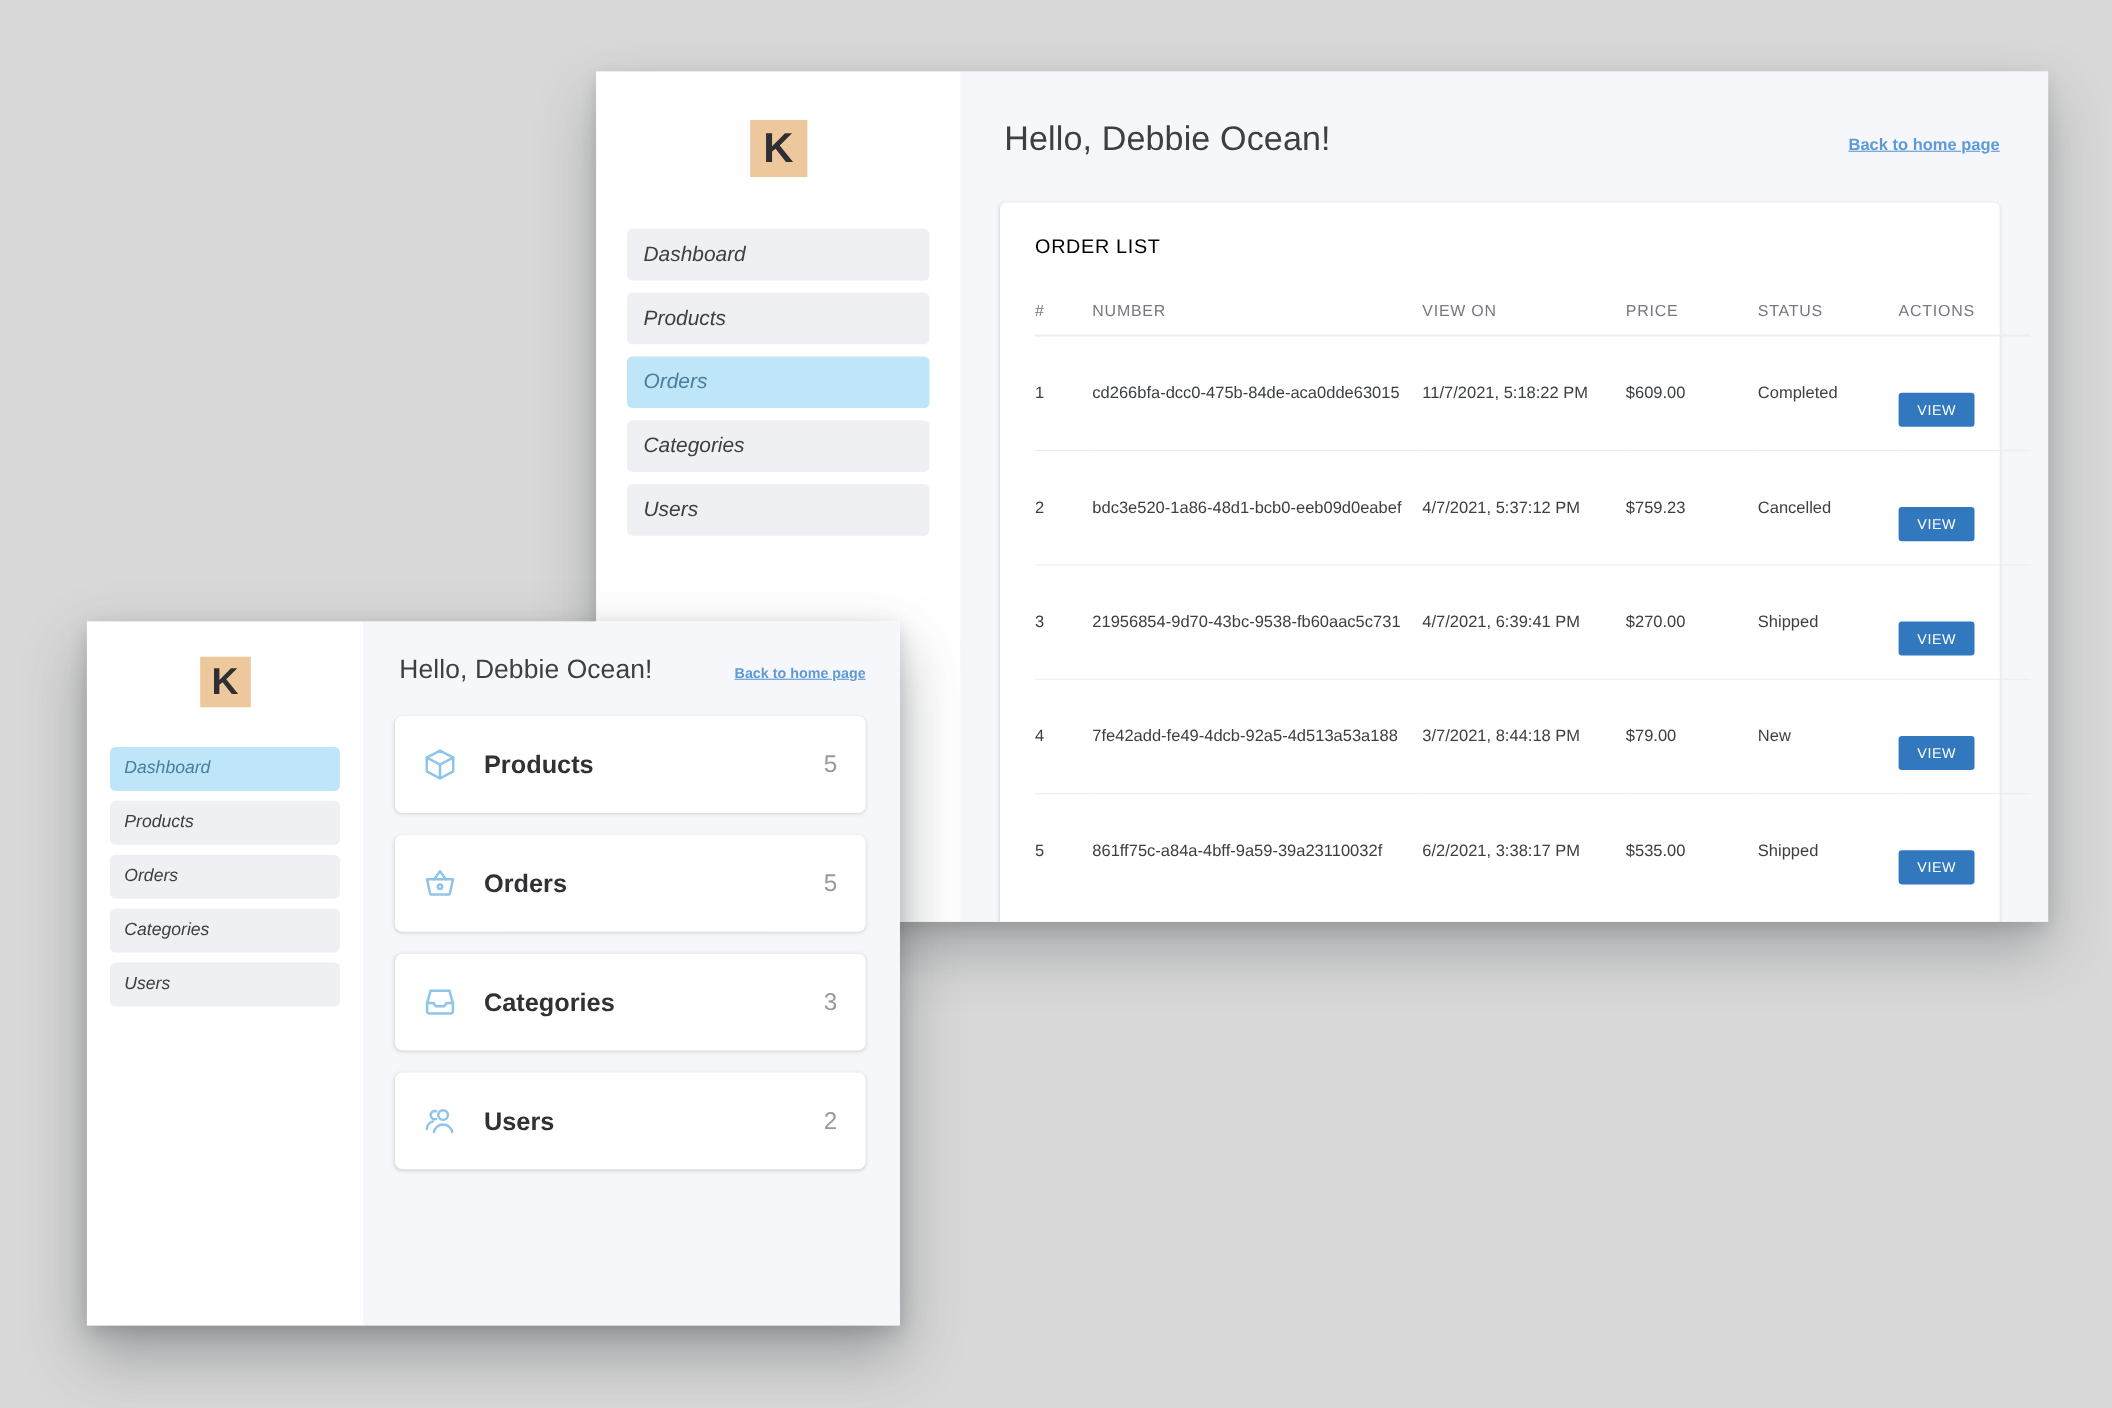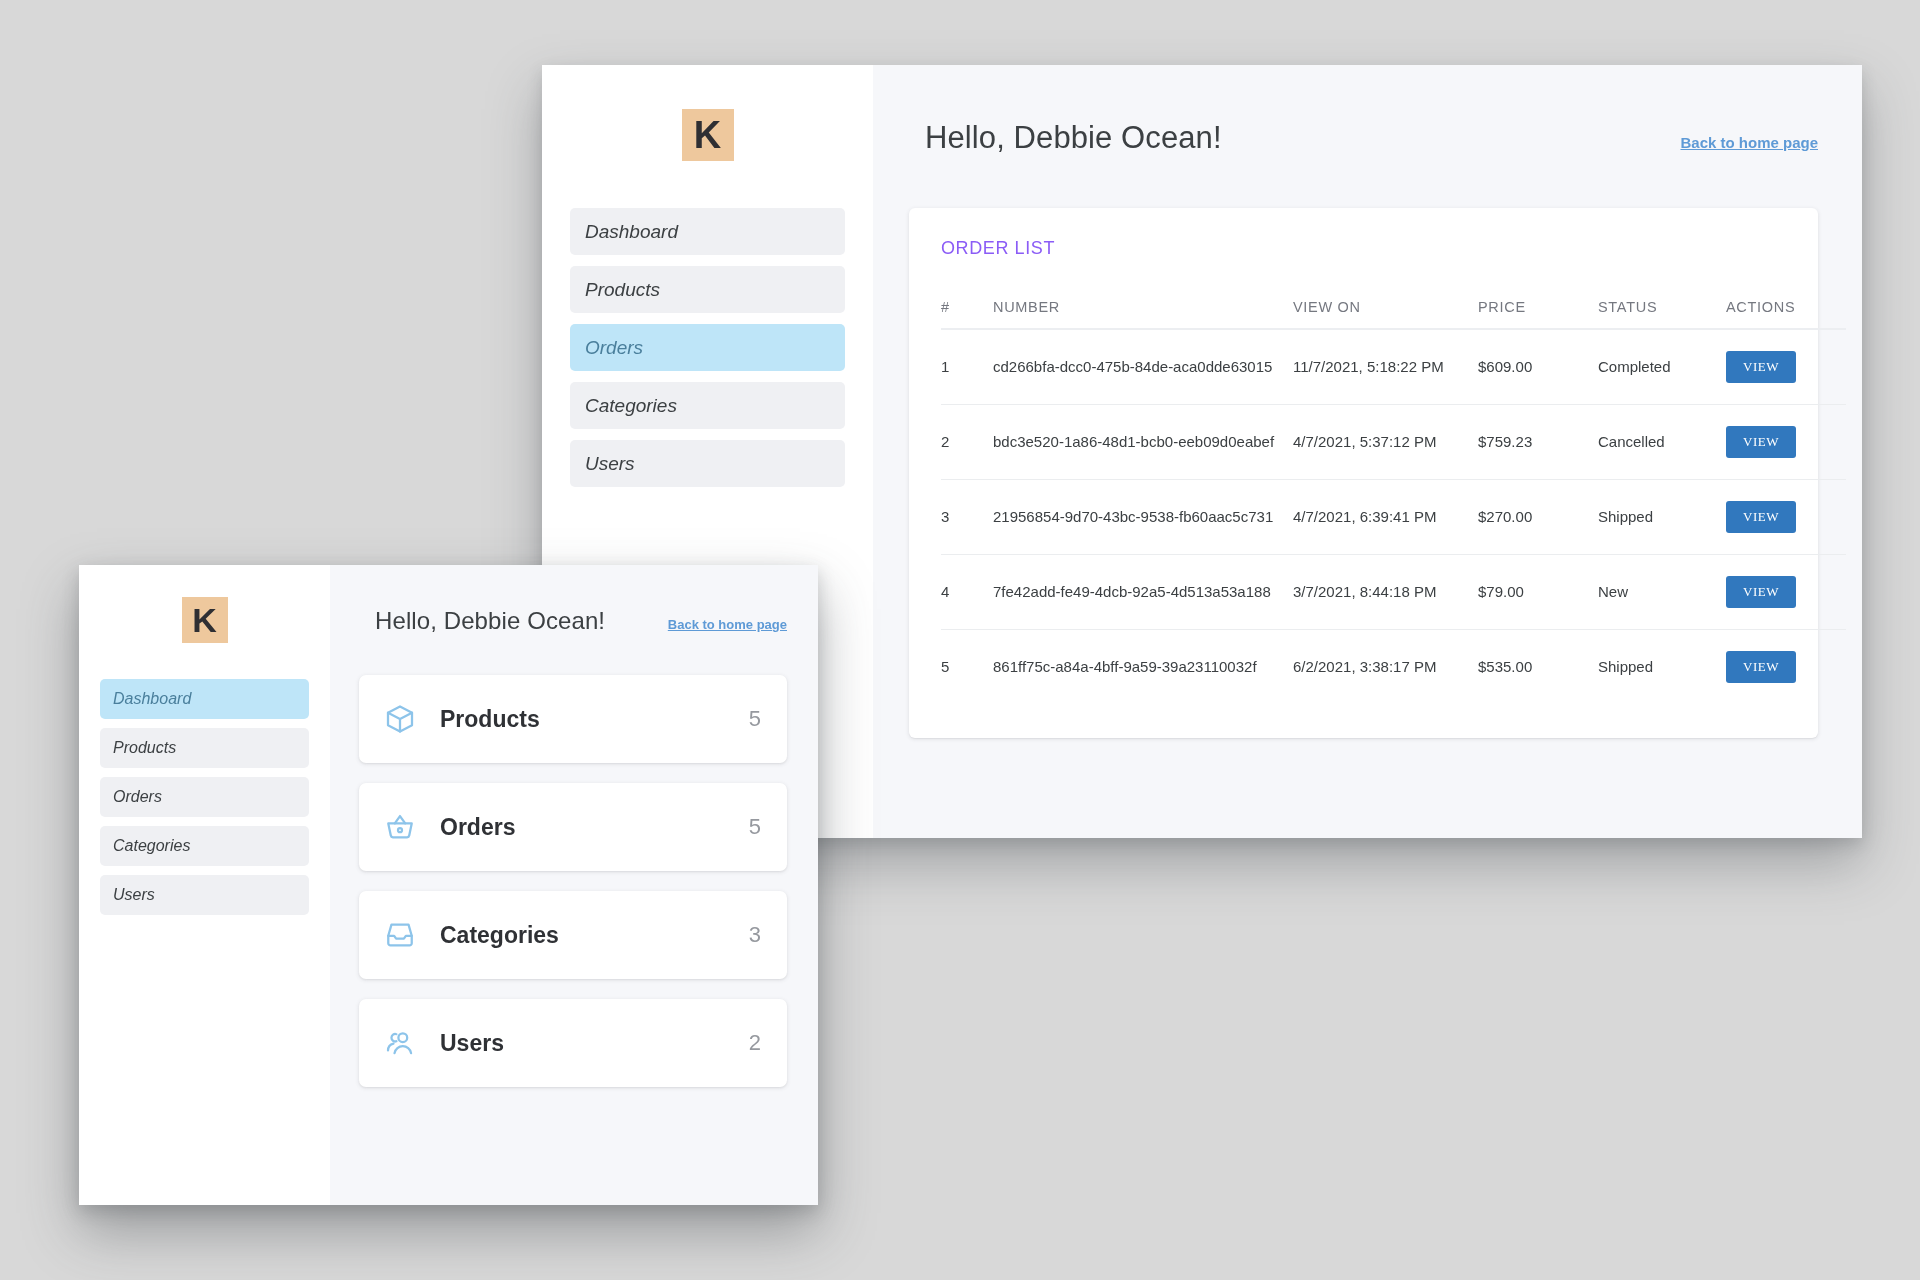--- a/index.html
+++ b/index.html
@@ -120,7 +120,7 @@
   .greeting {
     color: #3c4043;
     font-weight: 400;
-    margin: 16px;
+    margin: 4px;
     letter-spacing: .1px;
   }
   .back .greeting  { font-size: 31px; }

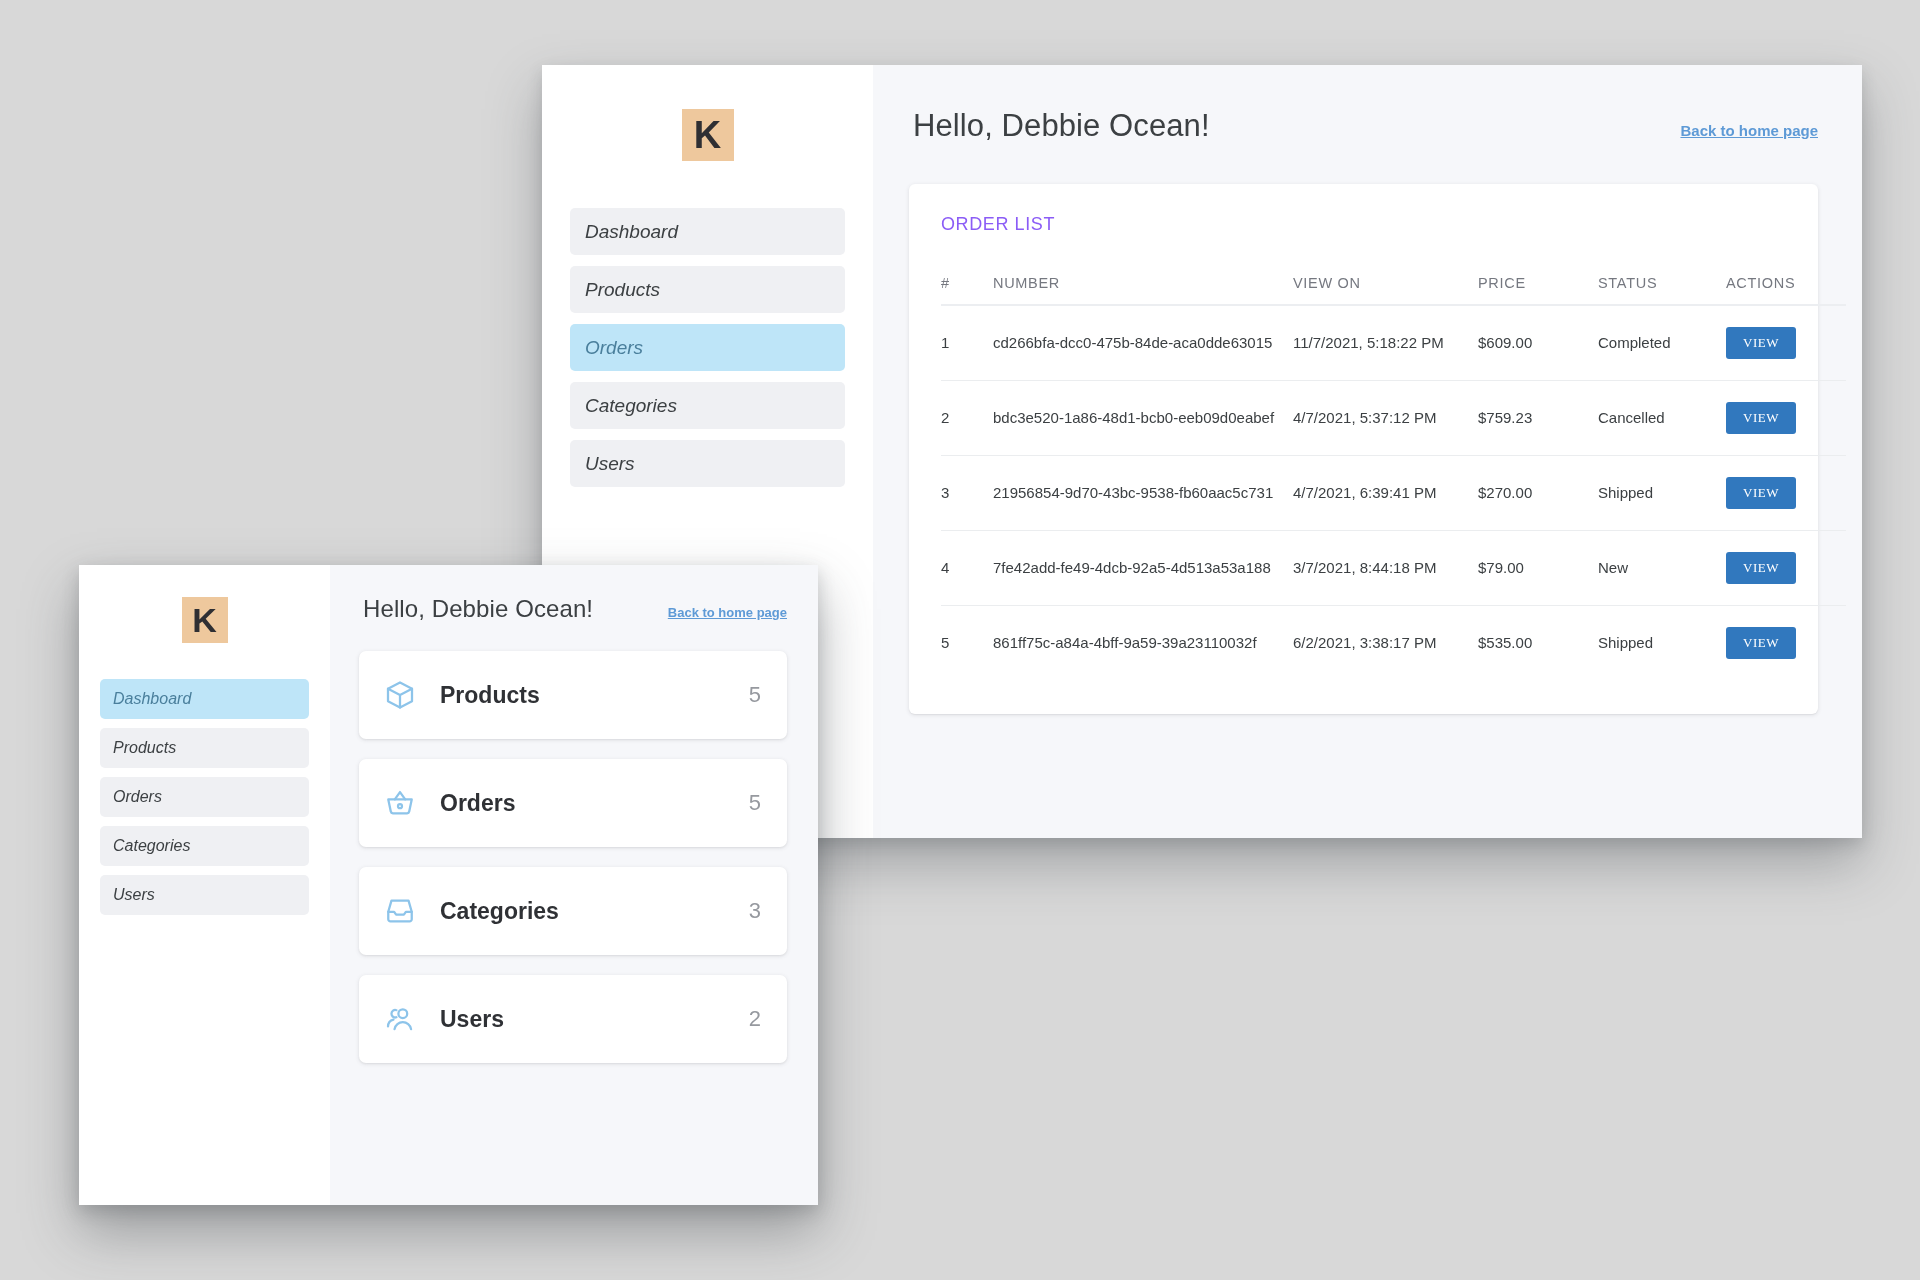--- a/index.html
+++ b/index.html
@@ -146,7 +146,7 @@
   }
   .card-title {
     font-size: 18px;
-    color: #8b5cf6;
+    color: #000000;
     letter-spacing: .6px;
     margin-bottom: 40px;
   }

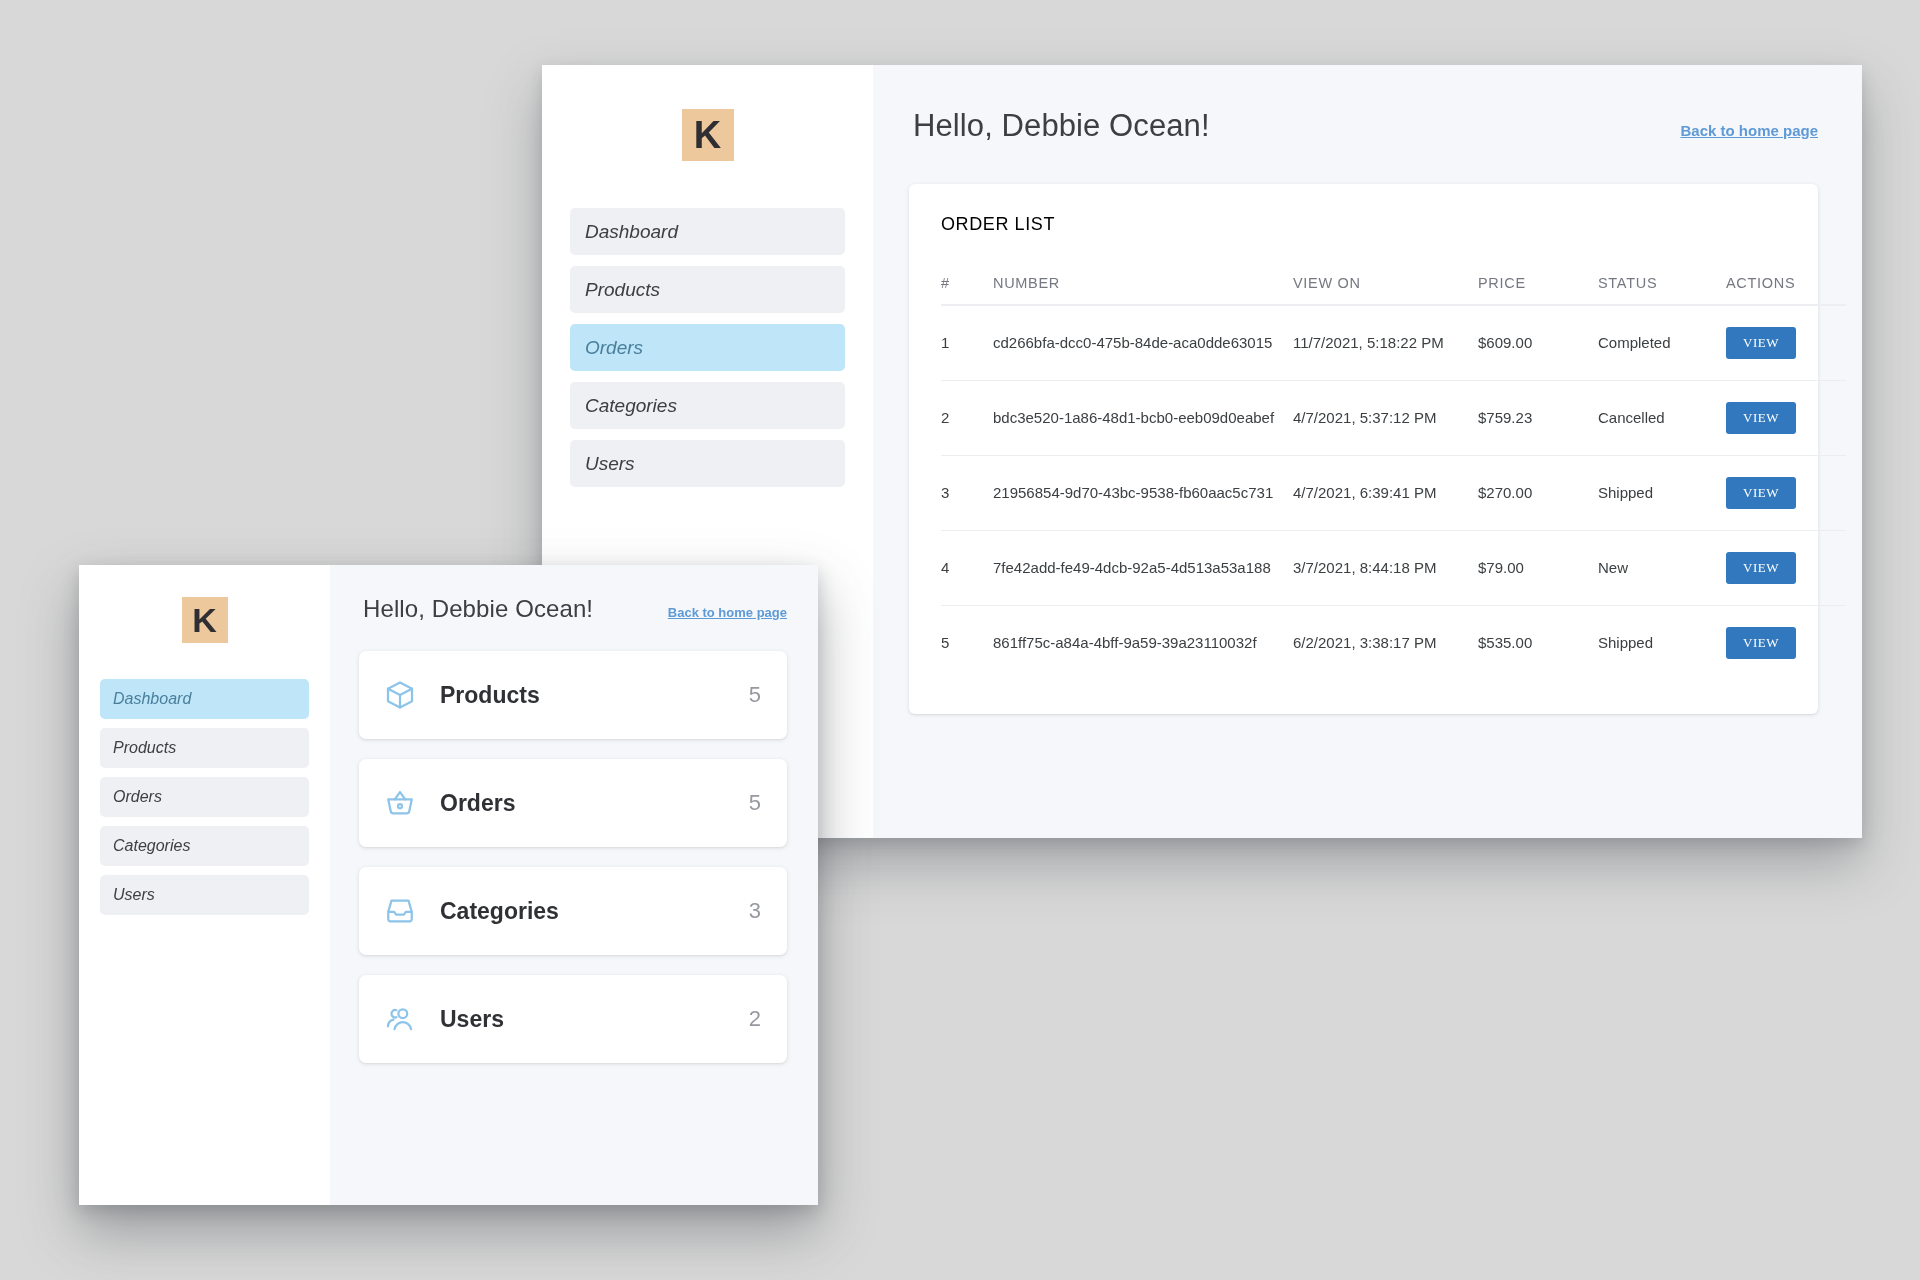--- a/index.html
+++ b/index.html
@@ -194,7 +194,8 @@
     border: none;
     border-radius: 3px;
     cursor: pointer;
-    font-family: Liberation Serif, serif;
+    font-family: Liberation Sans, sans-serif;
+    margin-top: 30px;
   }
 
   

